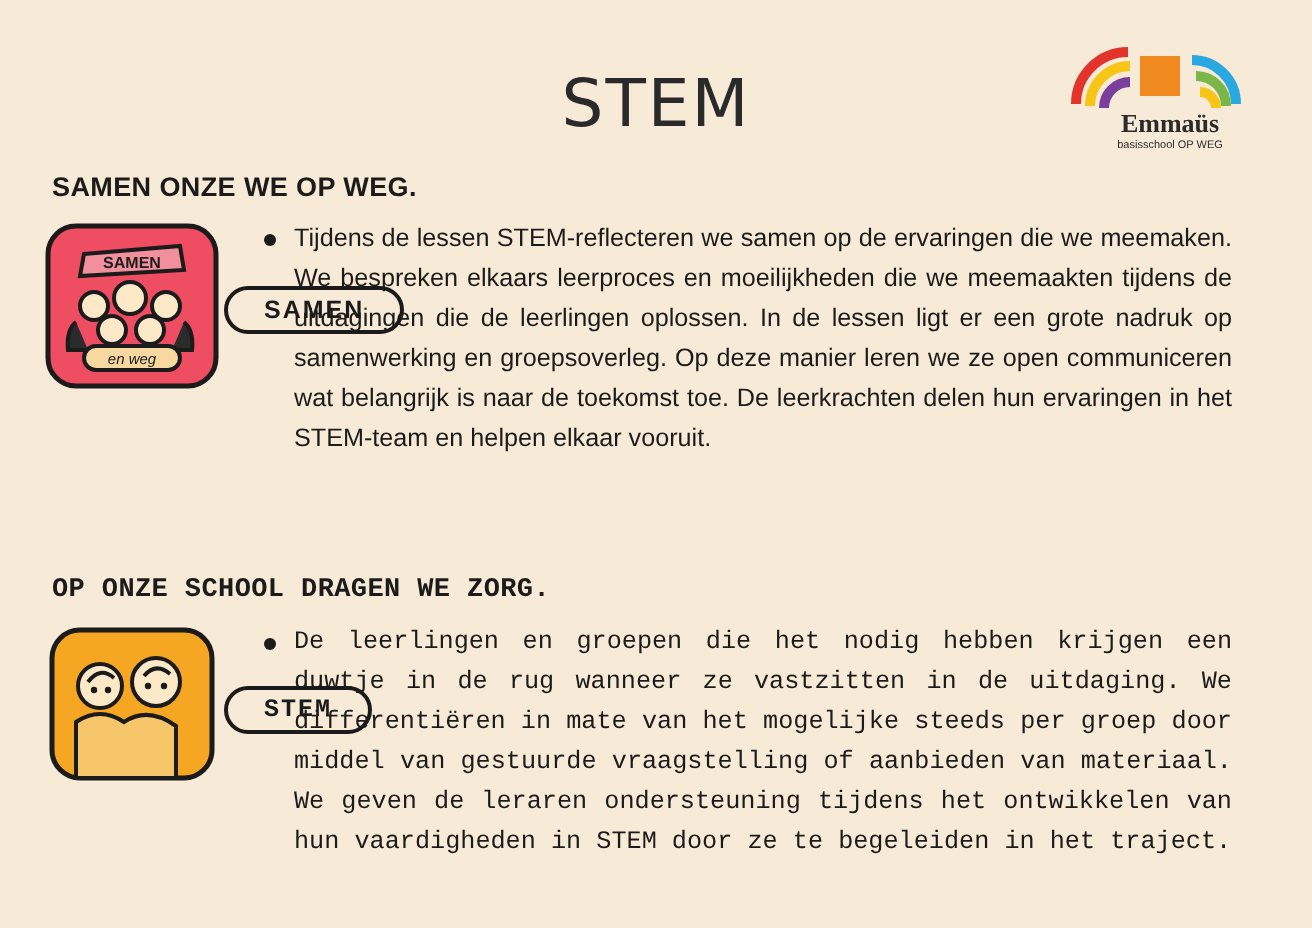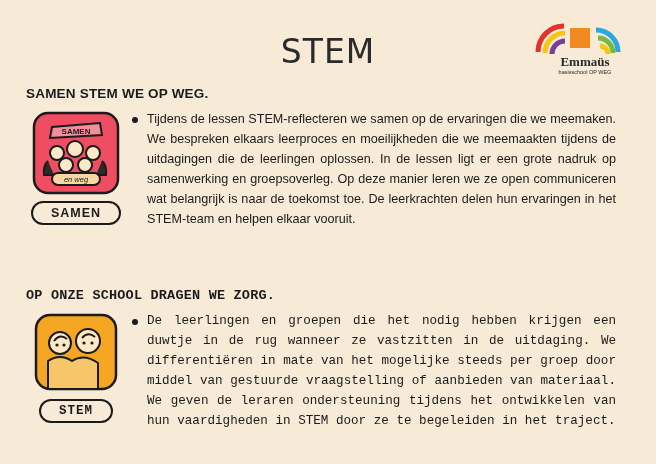--- a/index.html
+++ b/index.html
@@ -141,7 +141,7 @@
   </div>
 
   <div class="section" style="top:86px;">
-    <div class="section-heading">SAMEN STEM WE OP WEG.</div>
+    <div class="section-heading">SAMEN ONZE WE OP WEG.</div>
     <div class="section-body">
       <div class="badge-wrap">
         <div class="badge-art">

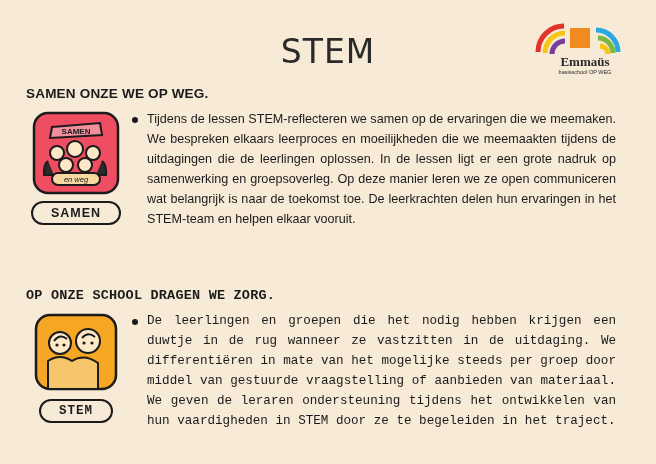--- a/index.html
+++ b/index.html
@@ -70,7 +70,7 @@
     min-width: 112px;
     margin-left: 20px;
     display: flex;
-    flex-direction: column;
+    flex-direction: row;
     align-items: center;
   }
   .badge-art {

